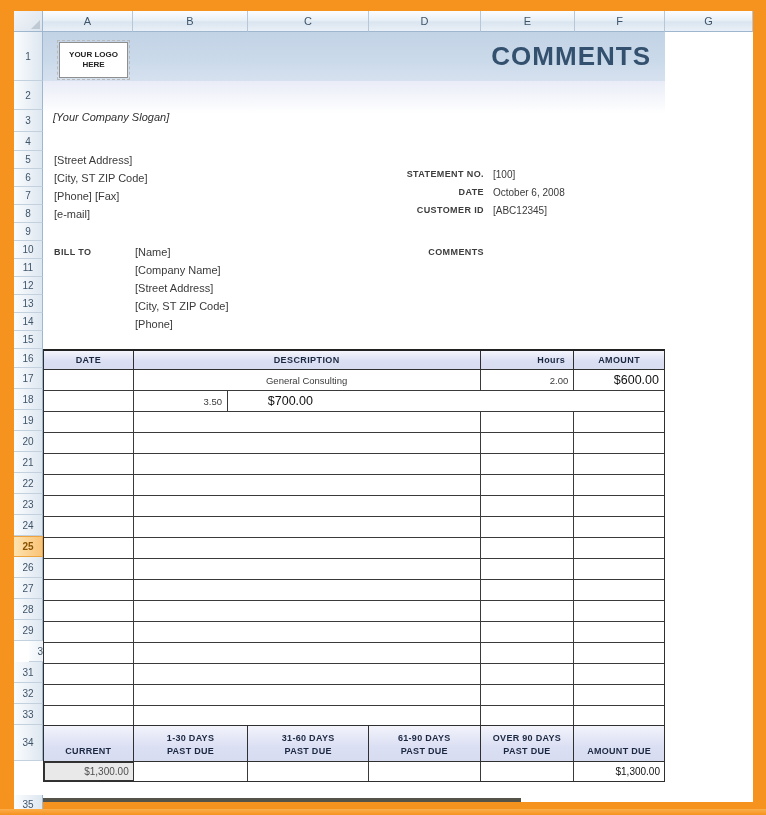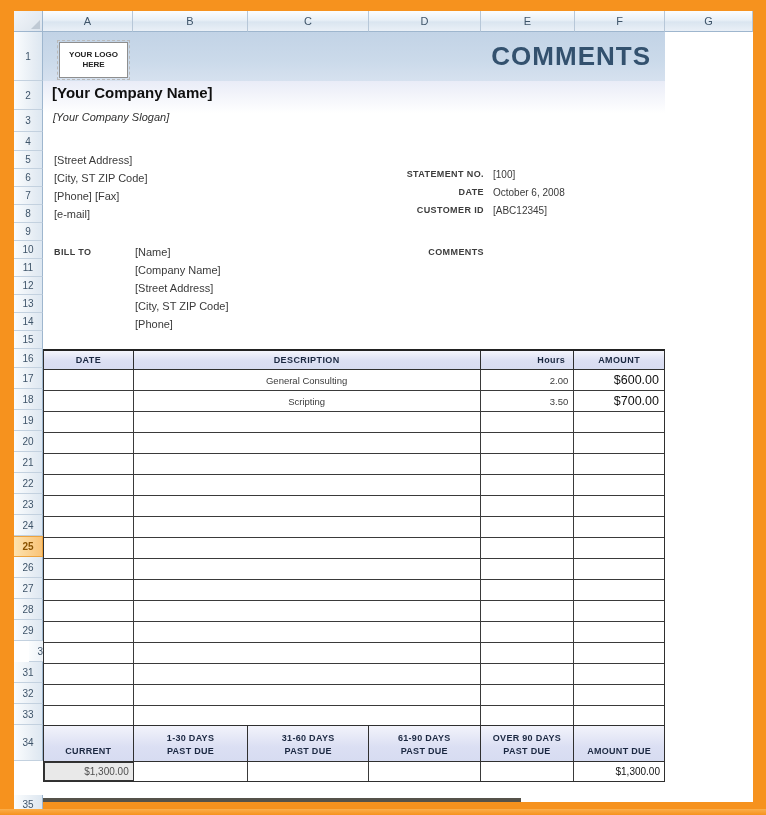--- a/index.html
+++ b/index.html
@@ -167,7 +167,6 @@
         </span>
       </div>
 
-      <div class="company-name">[Your Company Name]</div>
       <div class="company-slogan">[Your Company Slogan]</div>
 
       <div class="address-block">

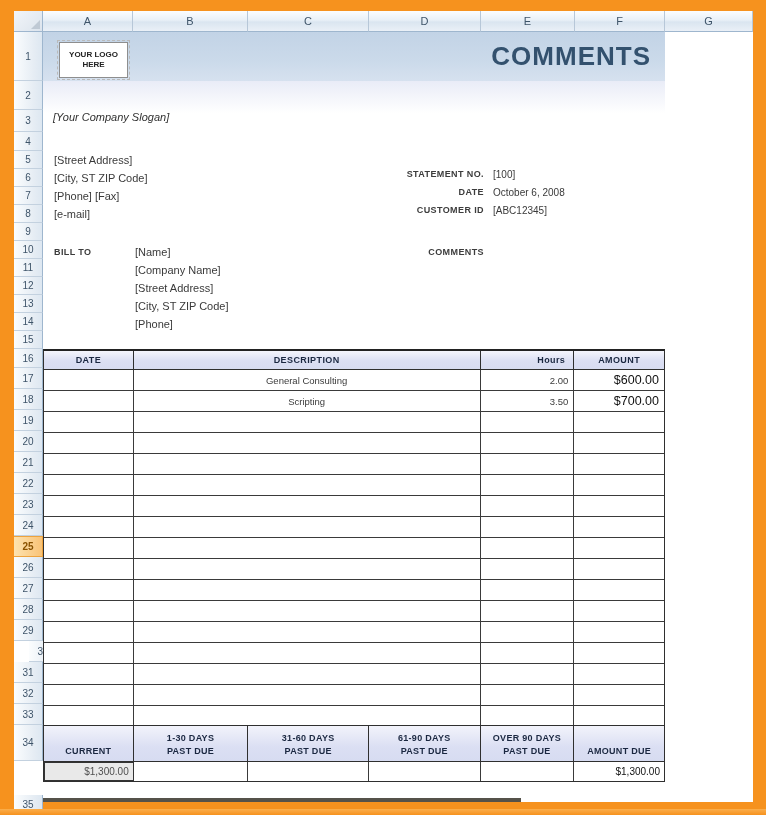--- a/index.html
+++ b/index.html
@@ -217,7 +217,6 @@
             </div>
             <div class="items-row">
               <div class="bcell center" style="width: 90px;"></div>
-              <div class="bcell center" style="width: 348px;">Scripting</div>
               <div class="bcell right" style="width: 94px;">3.50</div>
               <div class="bcell right amount" style="width: 90px;">$700.00</div>
             </div>

